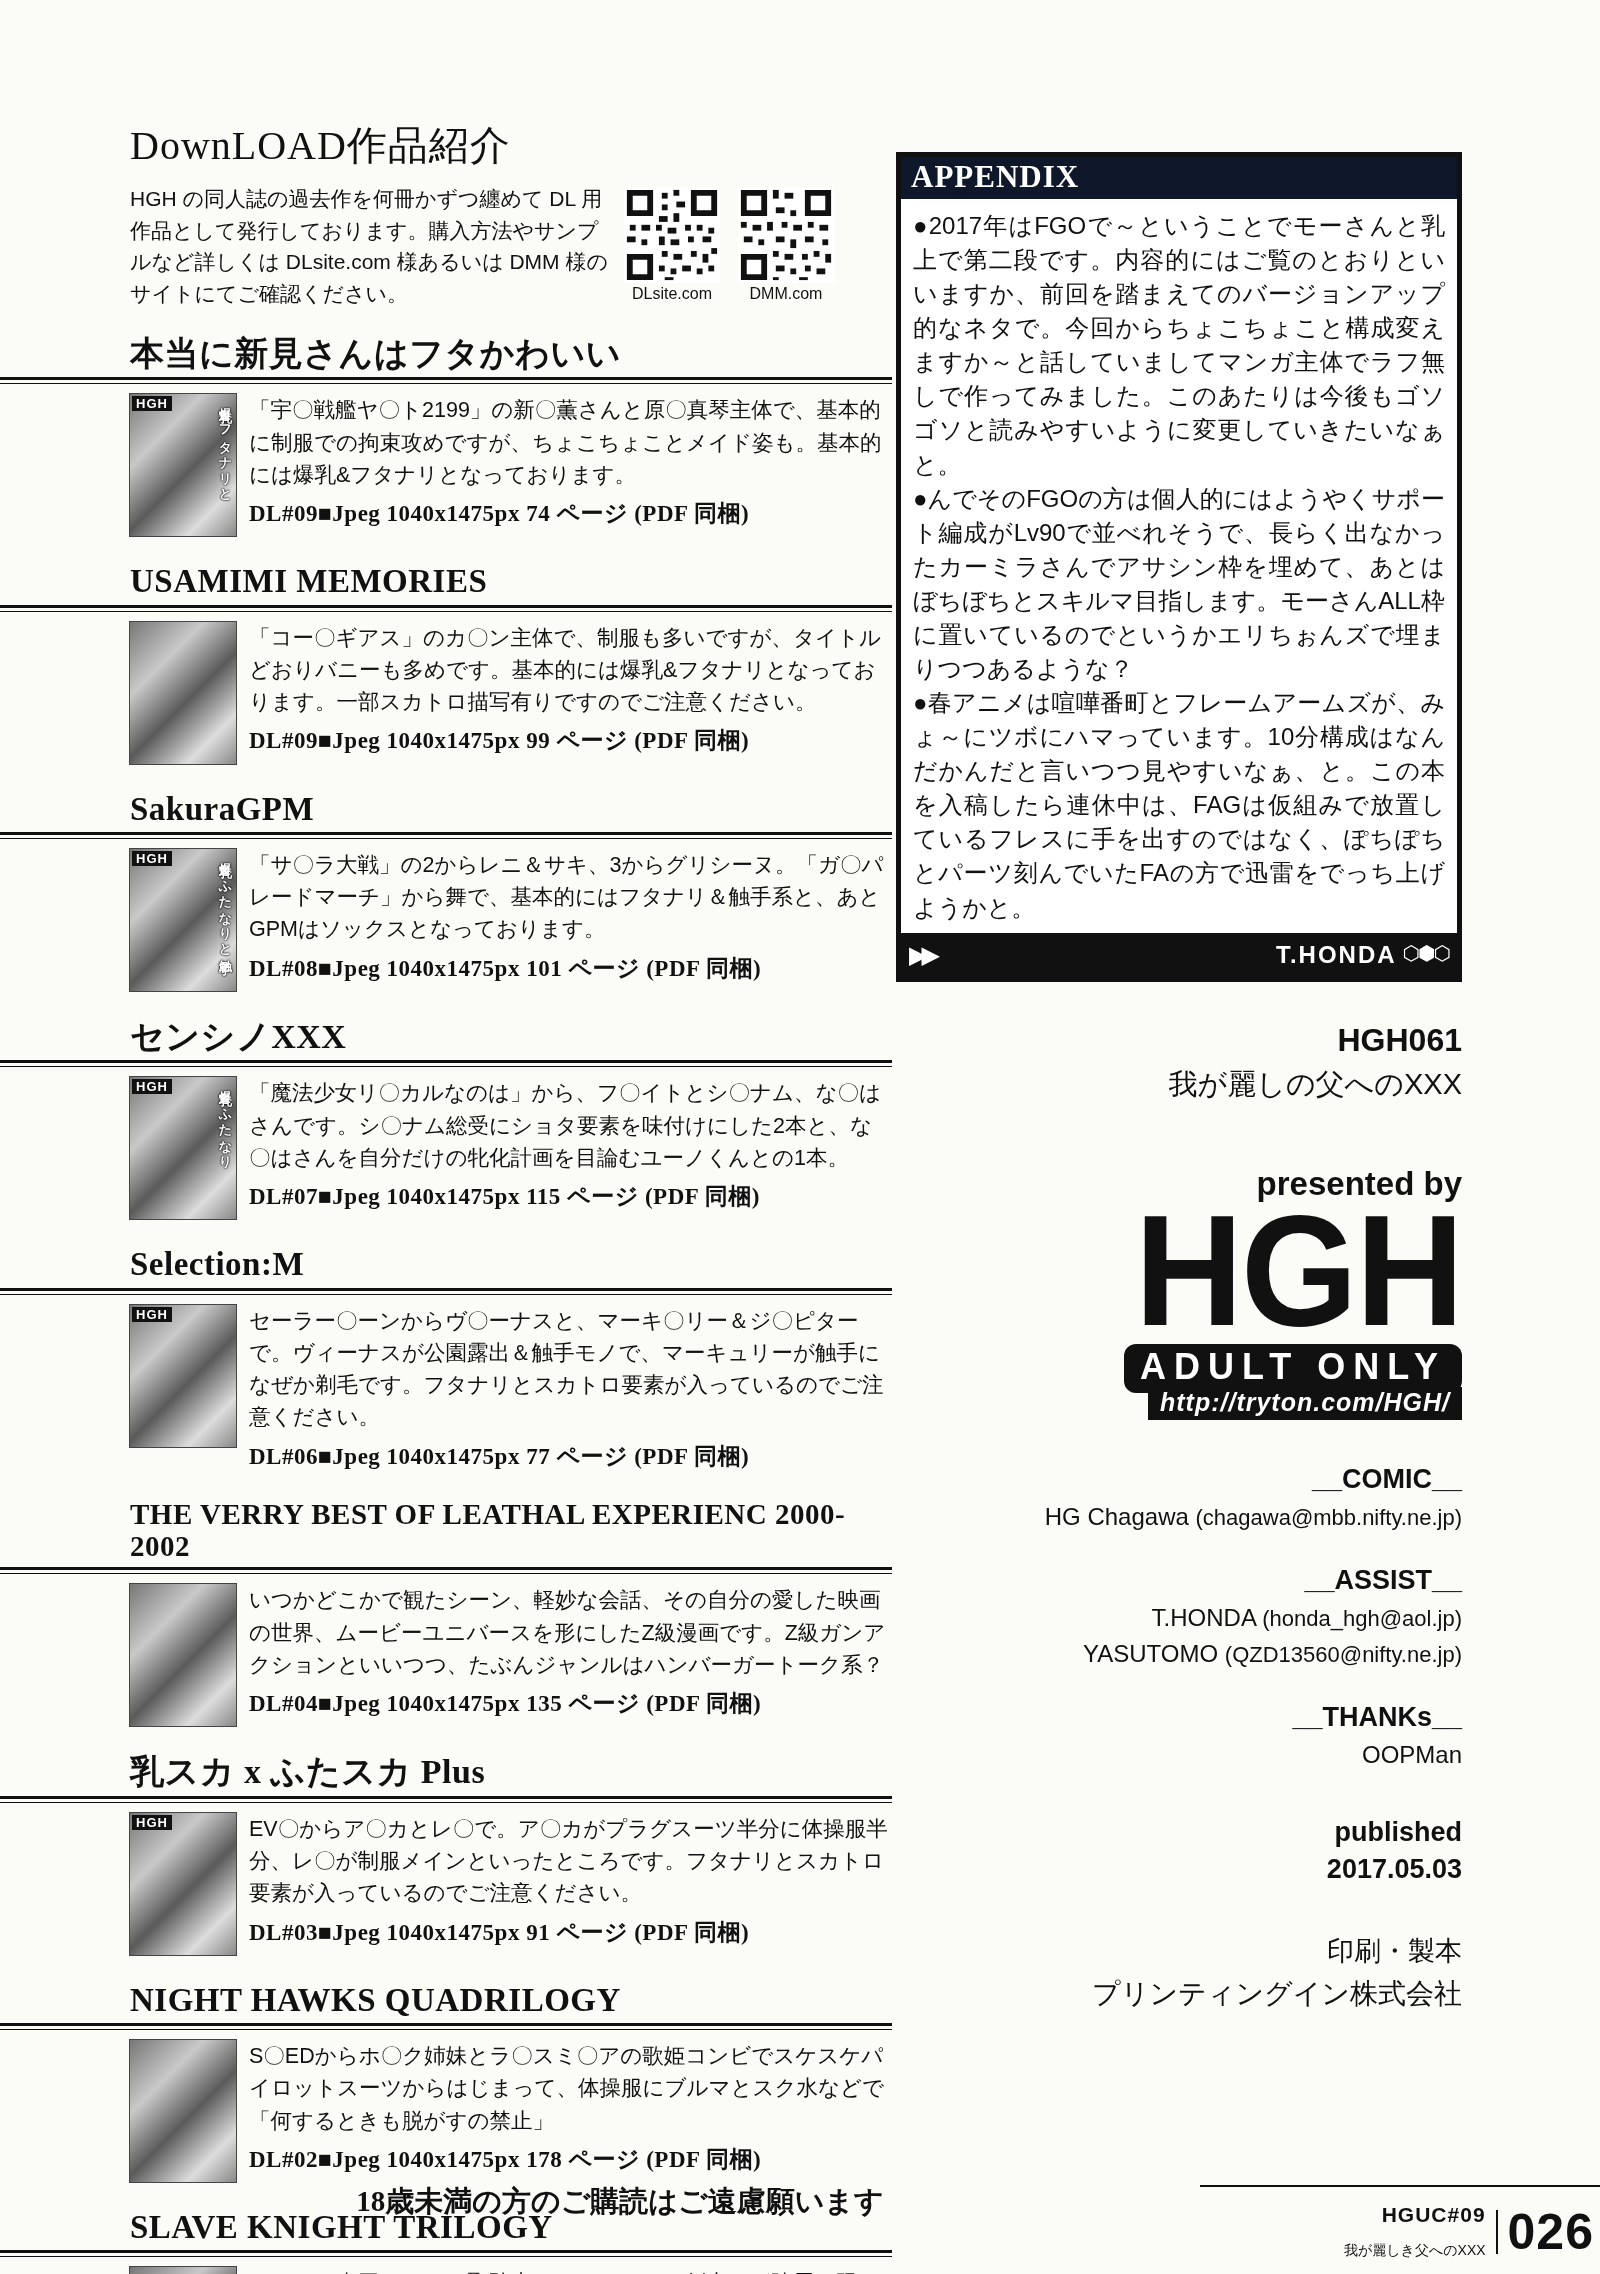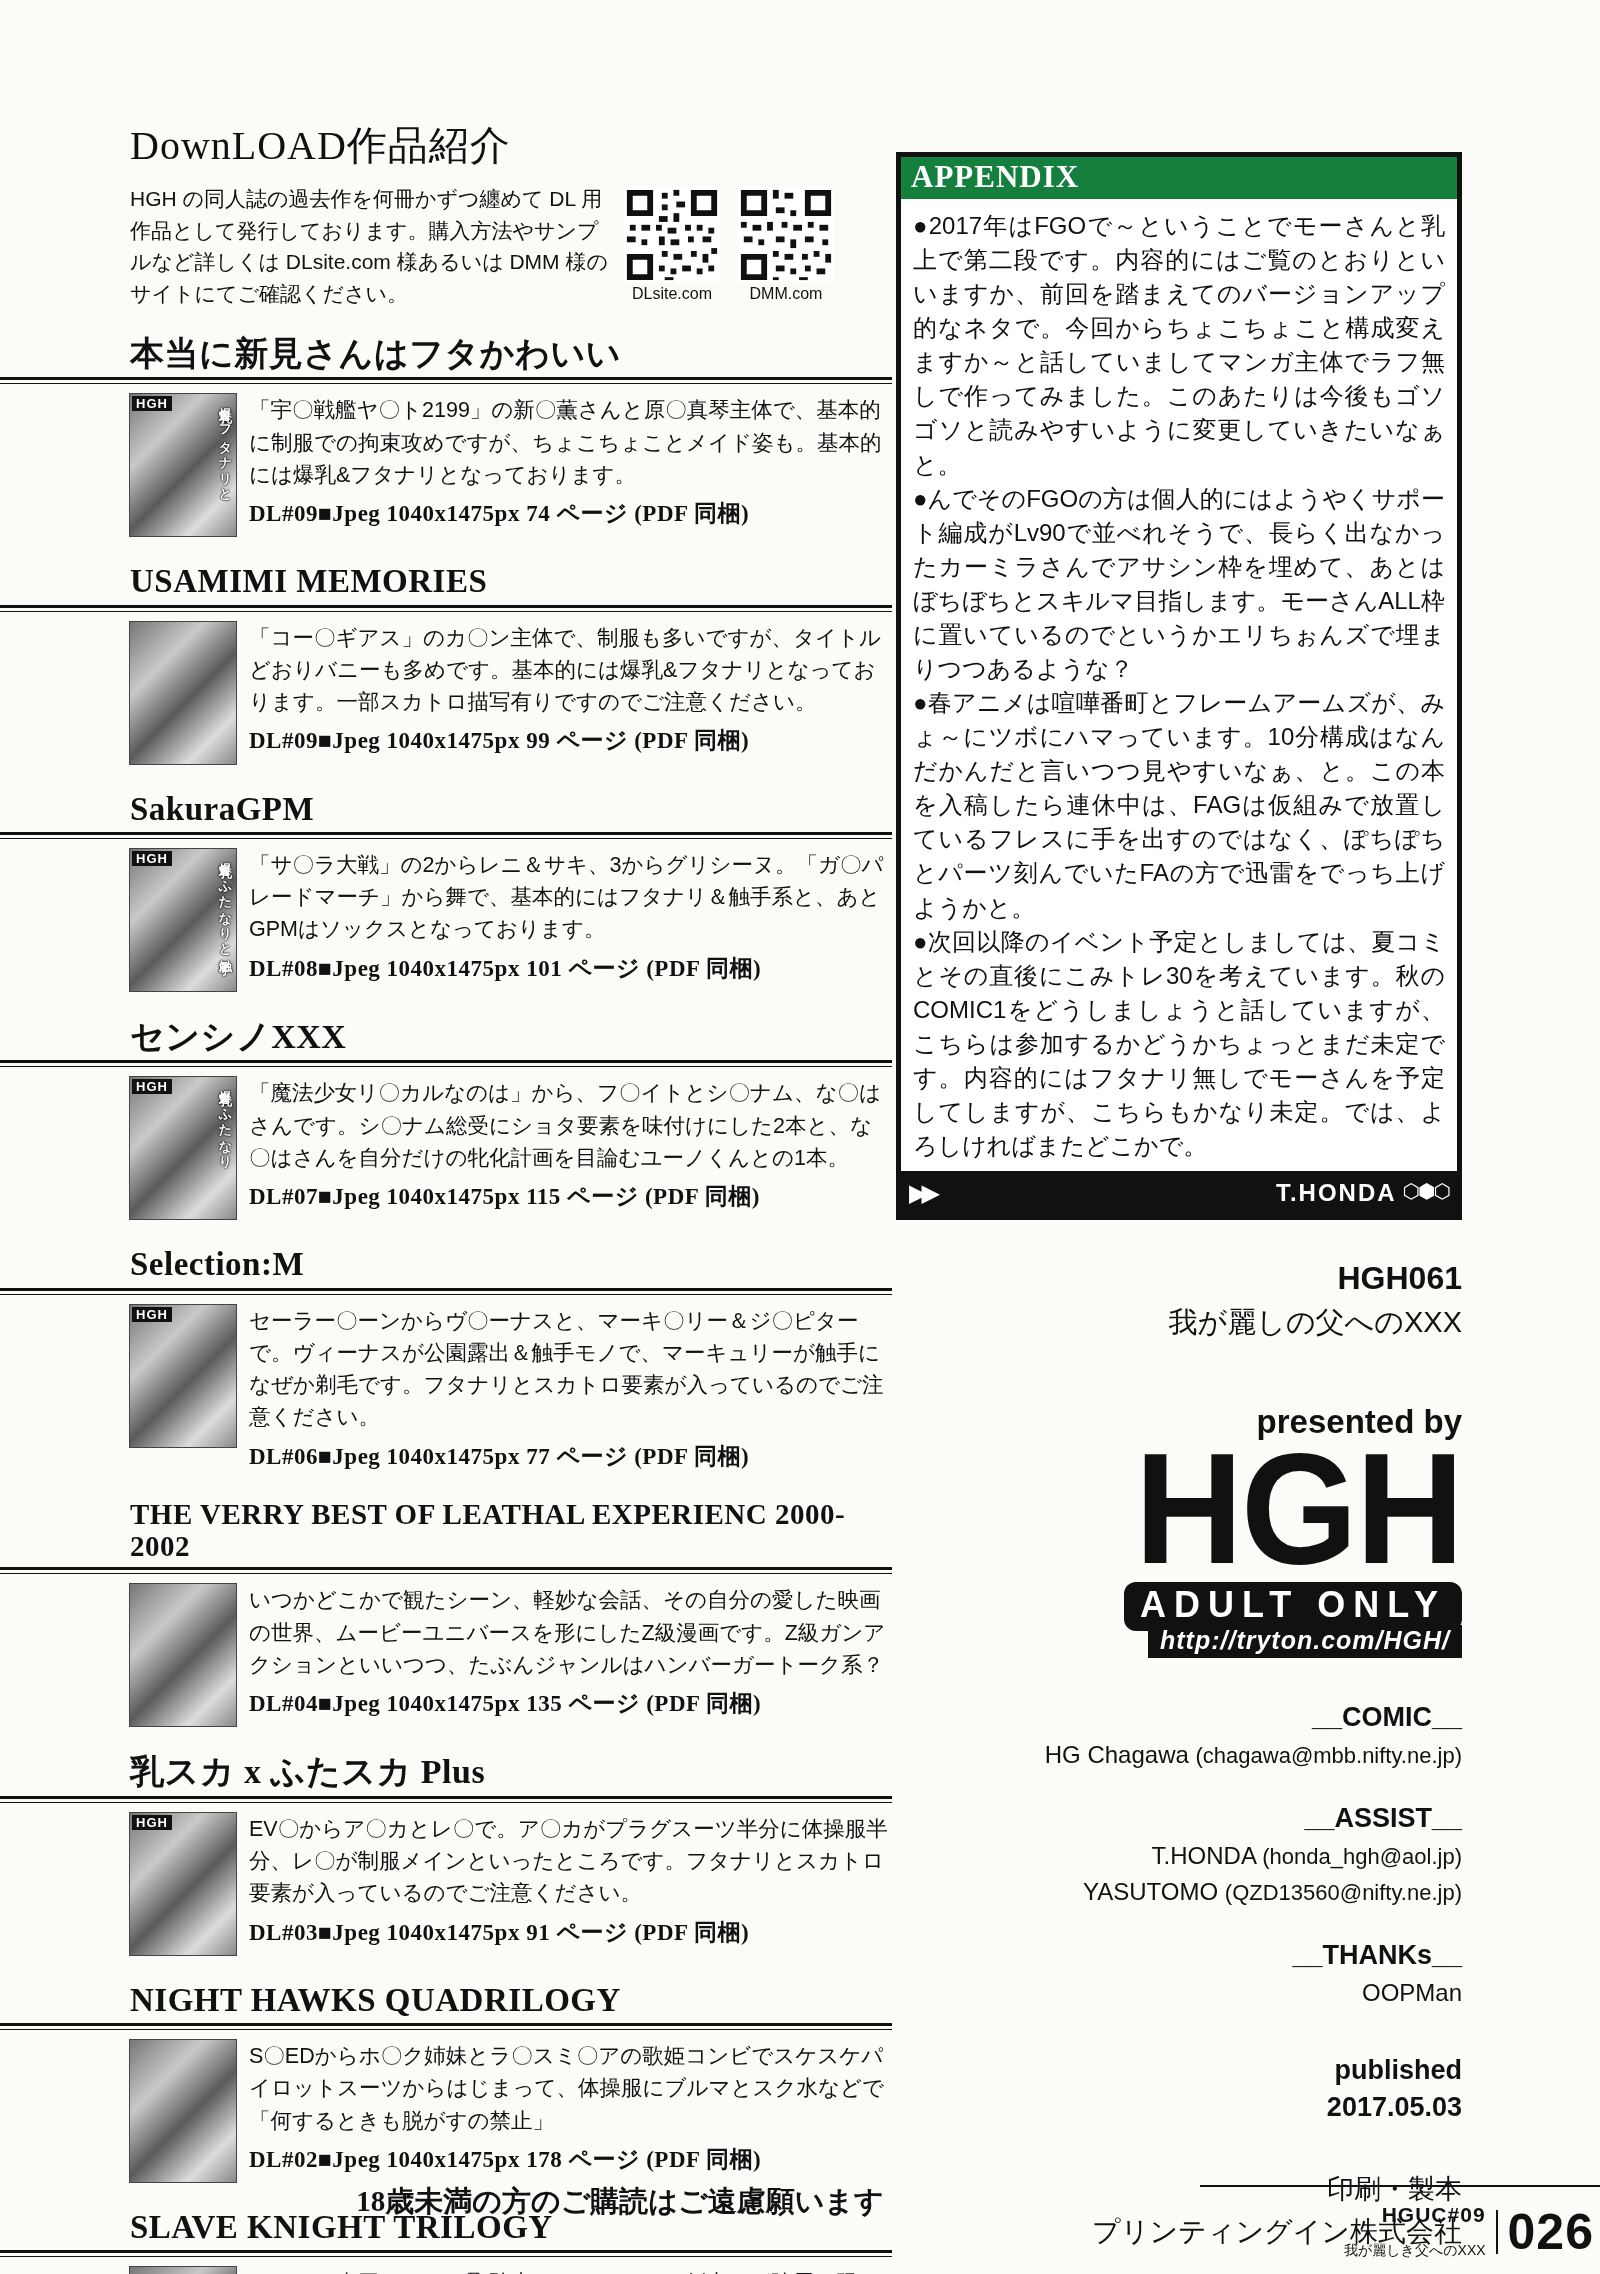--- a/index.html
+++ b/index.html
@@ -43,7 +43,7 @@
   
   .right-col { position:absolute; left:896px; top:152px; width:566px; }
   .appendix { border:5px solid #111; background:#fff; }
-  .appendix-head { background:#15803d; color:#fff; font-family:"Liberation Serif", serif;
+  .appendix-head { background:#0f172a; color:#fff; font-family:"Liberation Serif", serif;
                    font-weight:bold; font-size:31px; letter-spacing:1px;
                    padding:2px 10px 4px 10px; }
   .appendix-body { padding:10px 12px 8px 12px; }

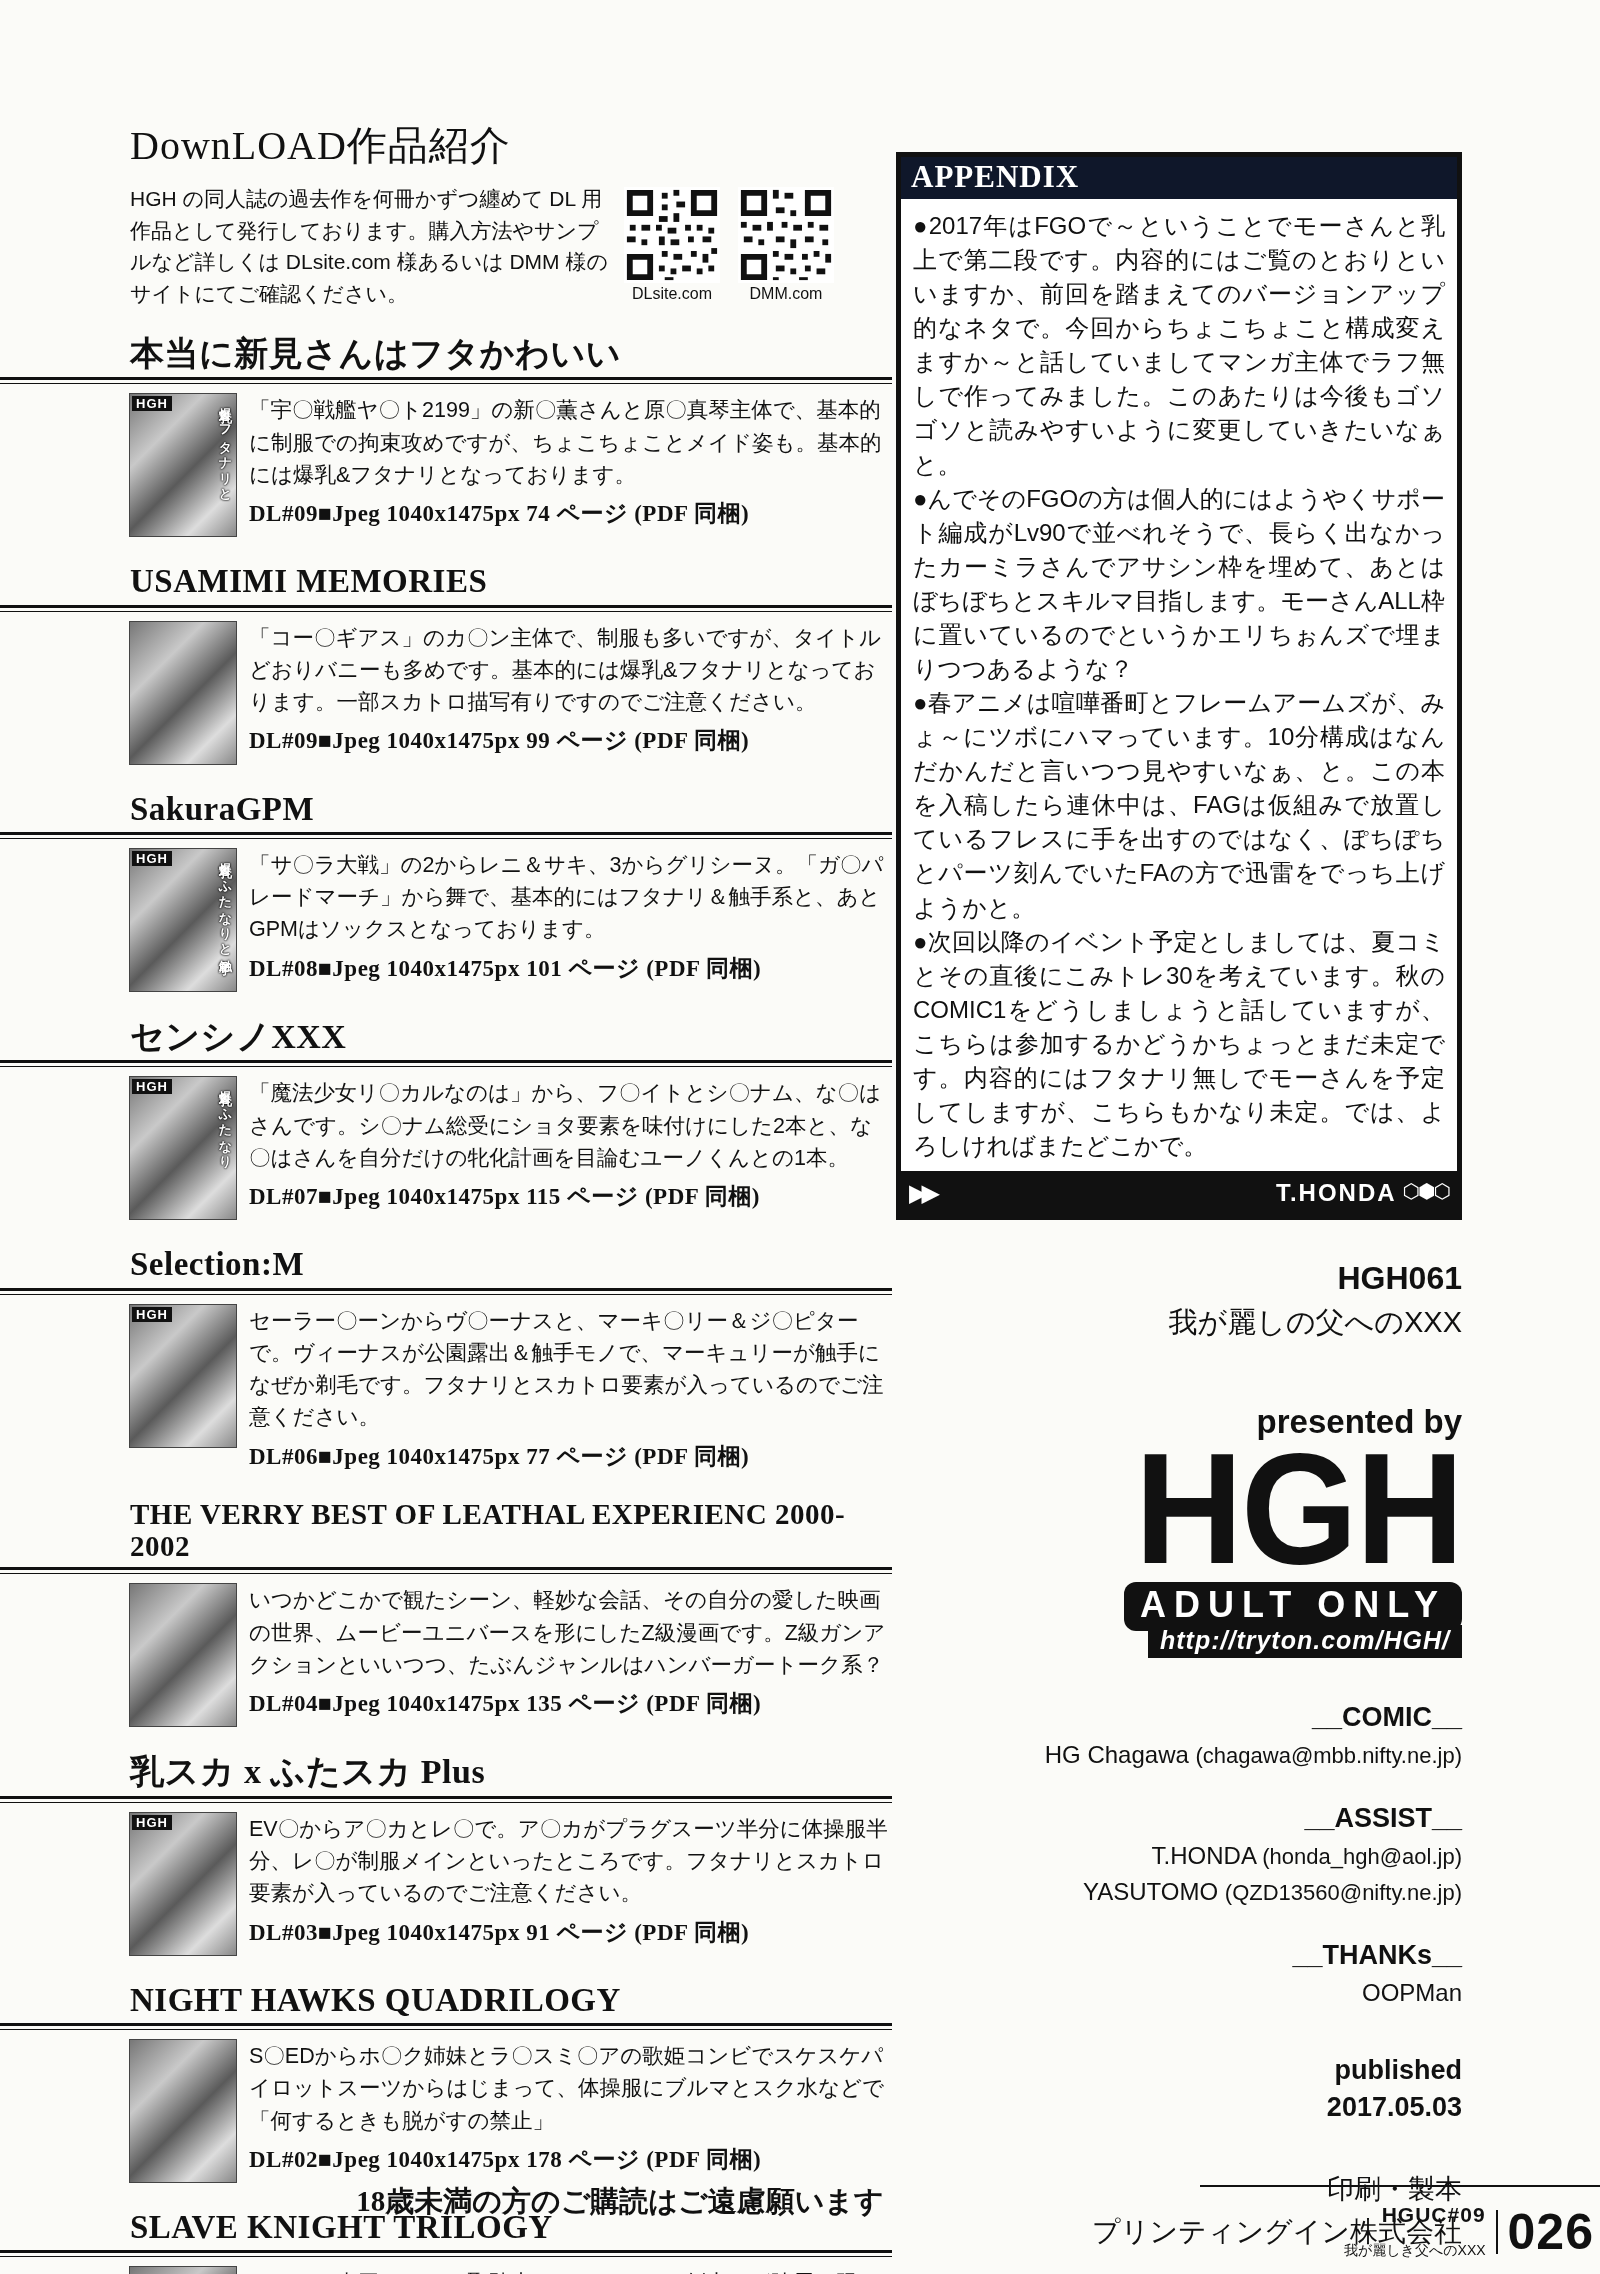--- a/index.html
+++ b/index.html
@@ -331,7 +331,6 @@
         <p>●2017年はFGOで～ということでモーさんと乳上で第二段です。内容的にはご覧のとおりといいますか、前回を踏まえてのバージョンアップ的なネタで。今回からちょこちょこと構成変えますか～と話していましてマンガ主体でラフ無しで作ってみました。このあたりは今後もゴソゴソと読みやすいように変更していきたいなぁと。</p>
         <p>●んでそのFGOの方は個人的にはようやくサポート編成がLv90で並べれそうで、長らく出なかったカーミラさんでアサシン枠を埋めて、あとはぼちぼちとスキルマ目指します。モーさんALL枠に置いているのでというかエリちぉんズで埋まりつつあるような？</p>
         <p>●春アニメは喧嘩番町とフレームアームズが、みょ～にツボにハマっています。10分構成はなんだかんだと言いつつ見やすいなぁ、と。この本を入稿したら連休中は、FAGは仮組みで放置しているフレスに手を出すのではなく、ぽちぽちとパーツ刻んでいたFAの方で迅雷をでっち上げようかと。</p>
-        <p>●次回以降のイベント予定としましては、夏コミとその直後にこみトレ30を考えています。秋のCOMIC1をどうしましょうと話していますが、こちらは参加するかどうかちょっとまだ未定です。内容的にはフタナリ無しでモーさんを予定してしますが、こちらもかなり未定。では、よろしければまたどこかで。</p>
       </div>
       <div class="appendix-foot">
         <span class="fwd-icons">▶▶</span>

